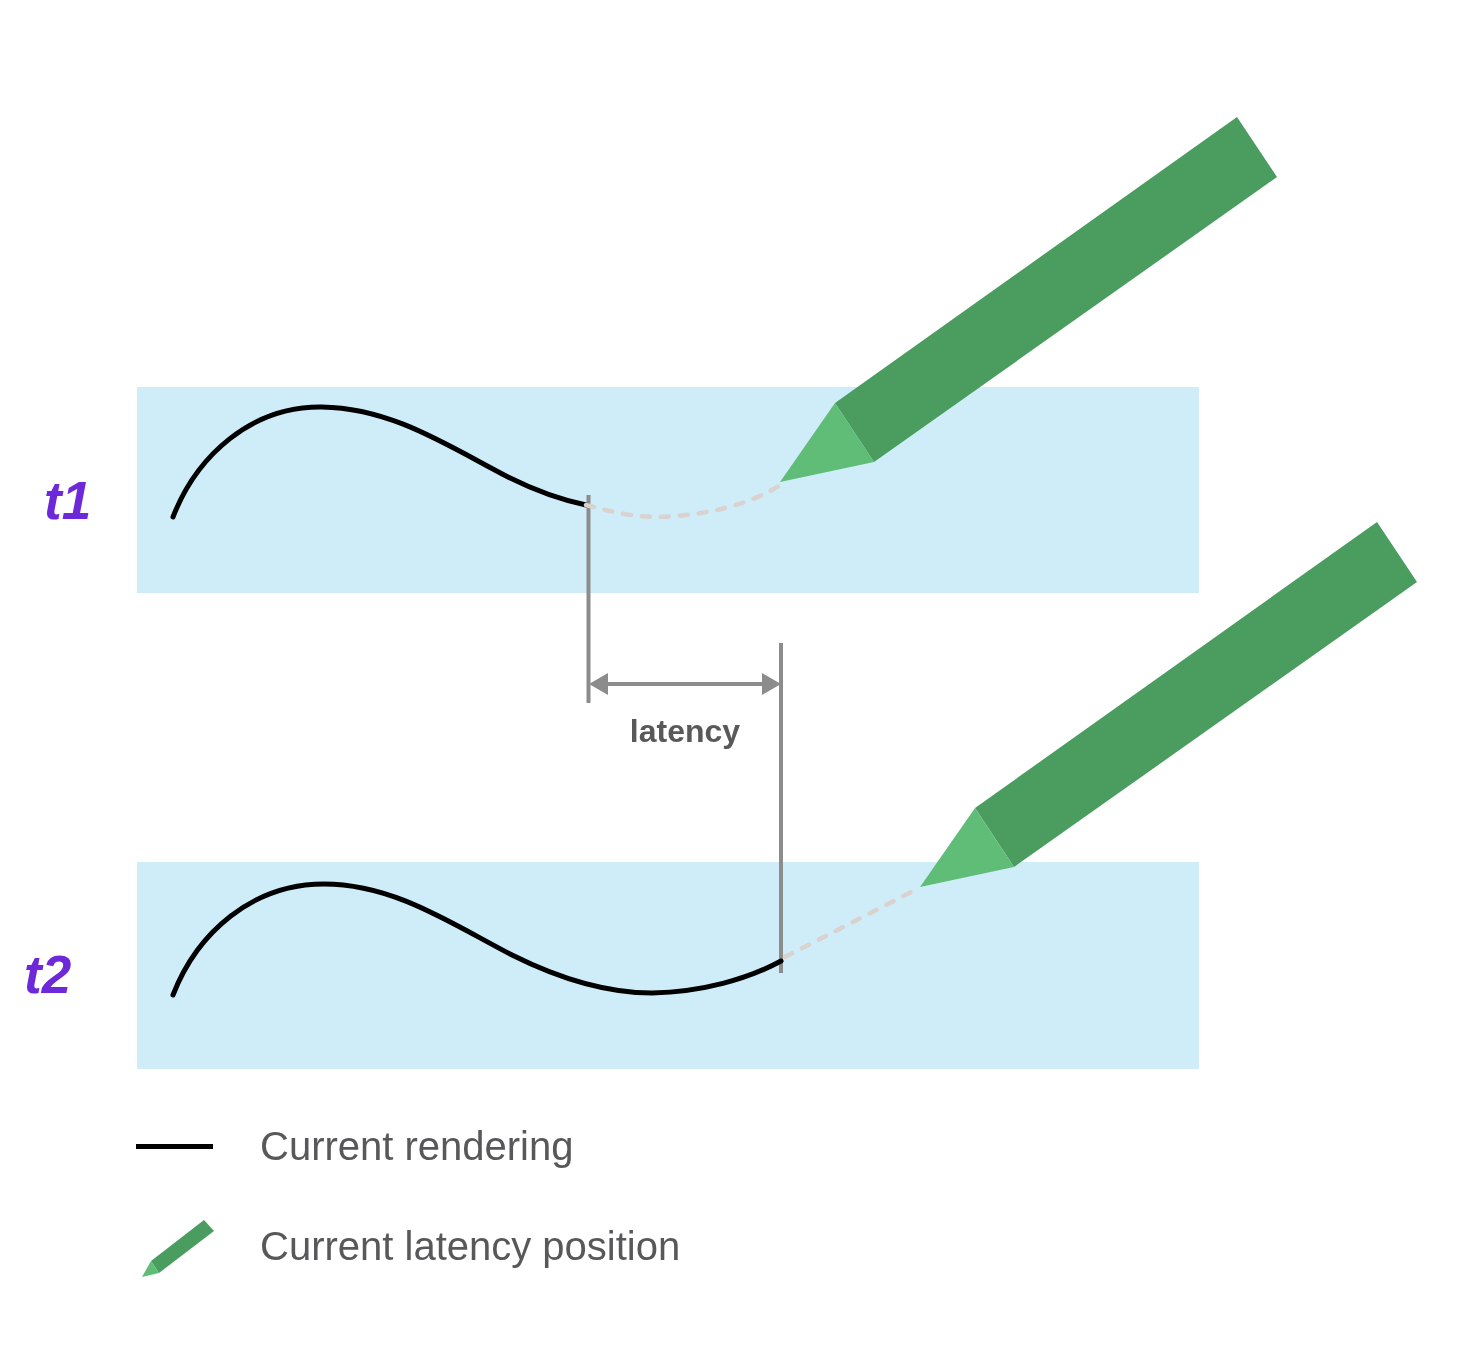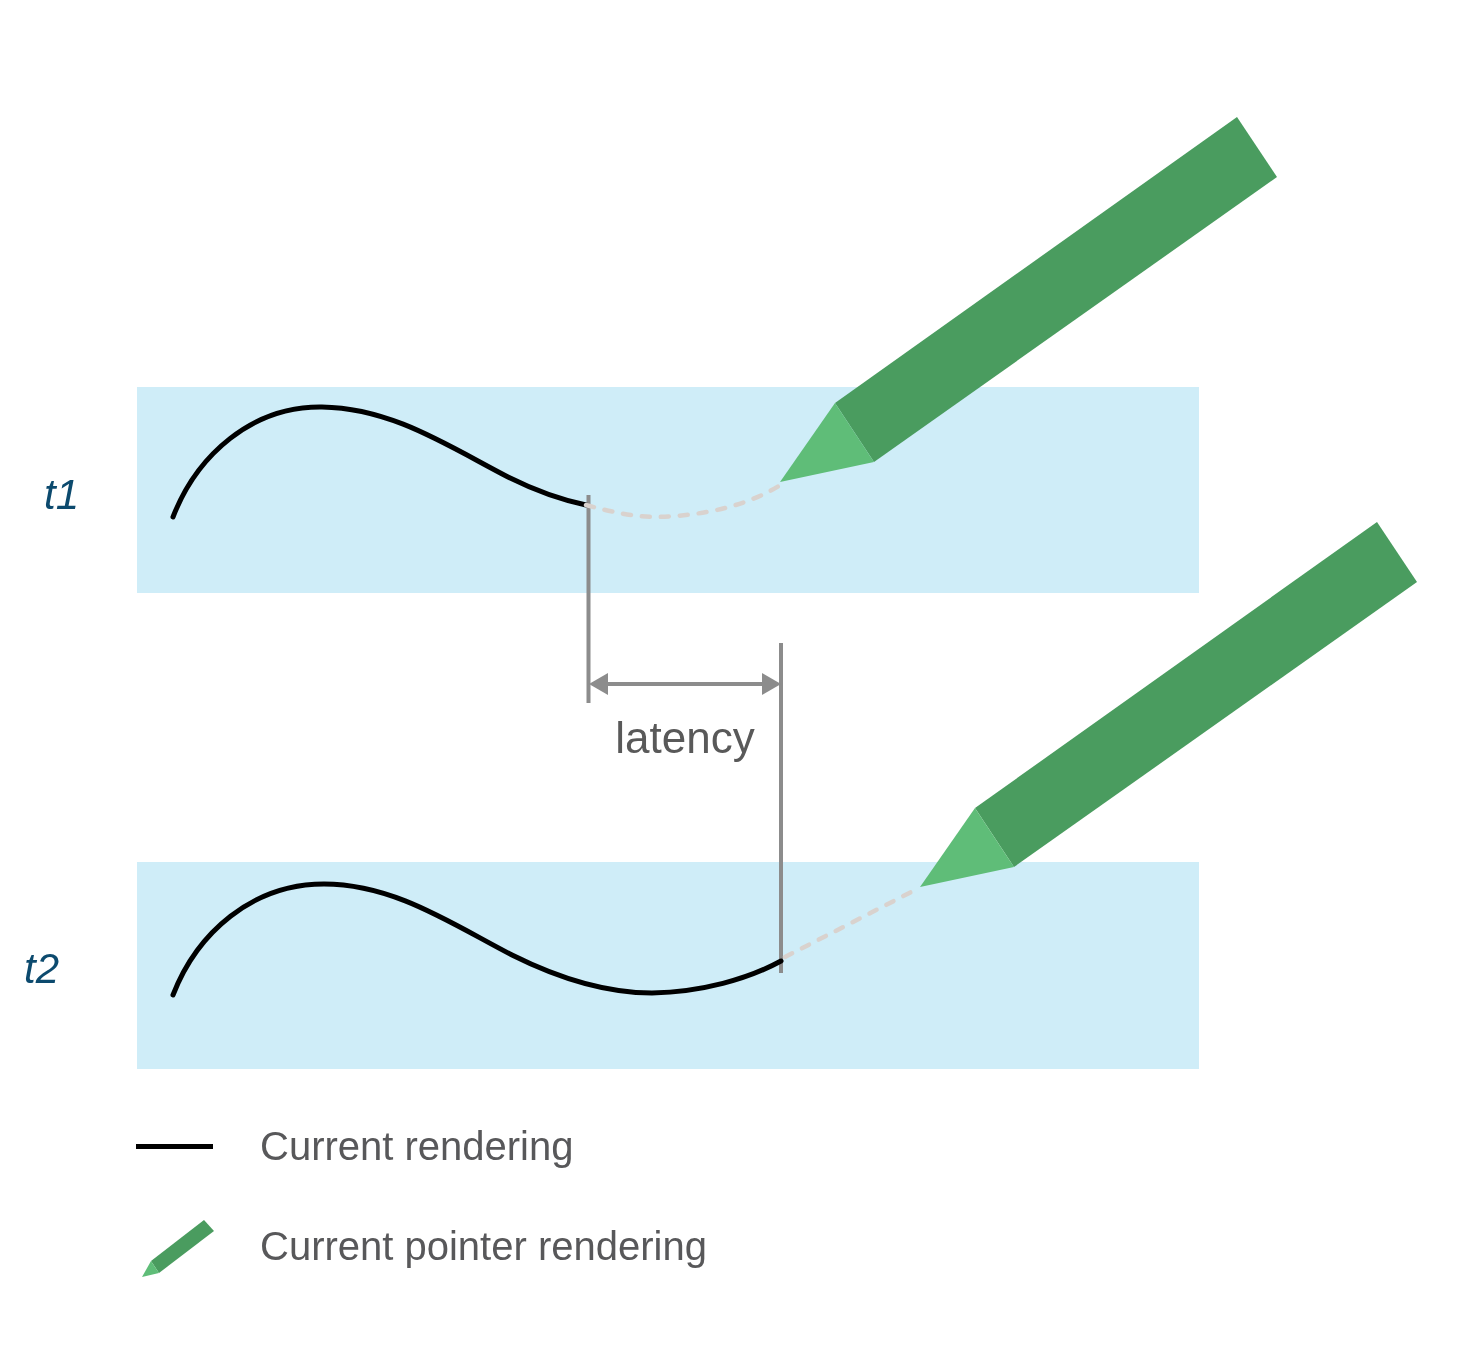--- a/index.html
+++ b/index.html
@@ -24,10 +24,10 @@
   }
   .time-label {
     position: absolute;
-    font-size: 42px;
+    font-size: 53px;
     font-style: italic;
-    font-weight: 400;
-    color: #0c4a6e;
+    font-weight: 700;
+    color: #6d28d9;
     line-height: 1;
   }
   #t1-label { left: 44px;  top: 474px; }

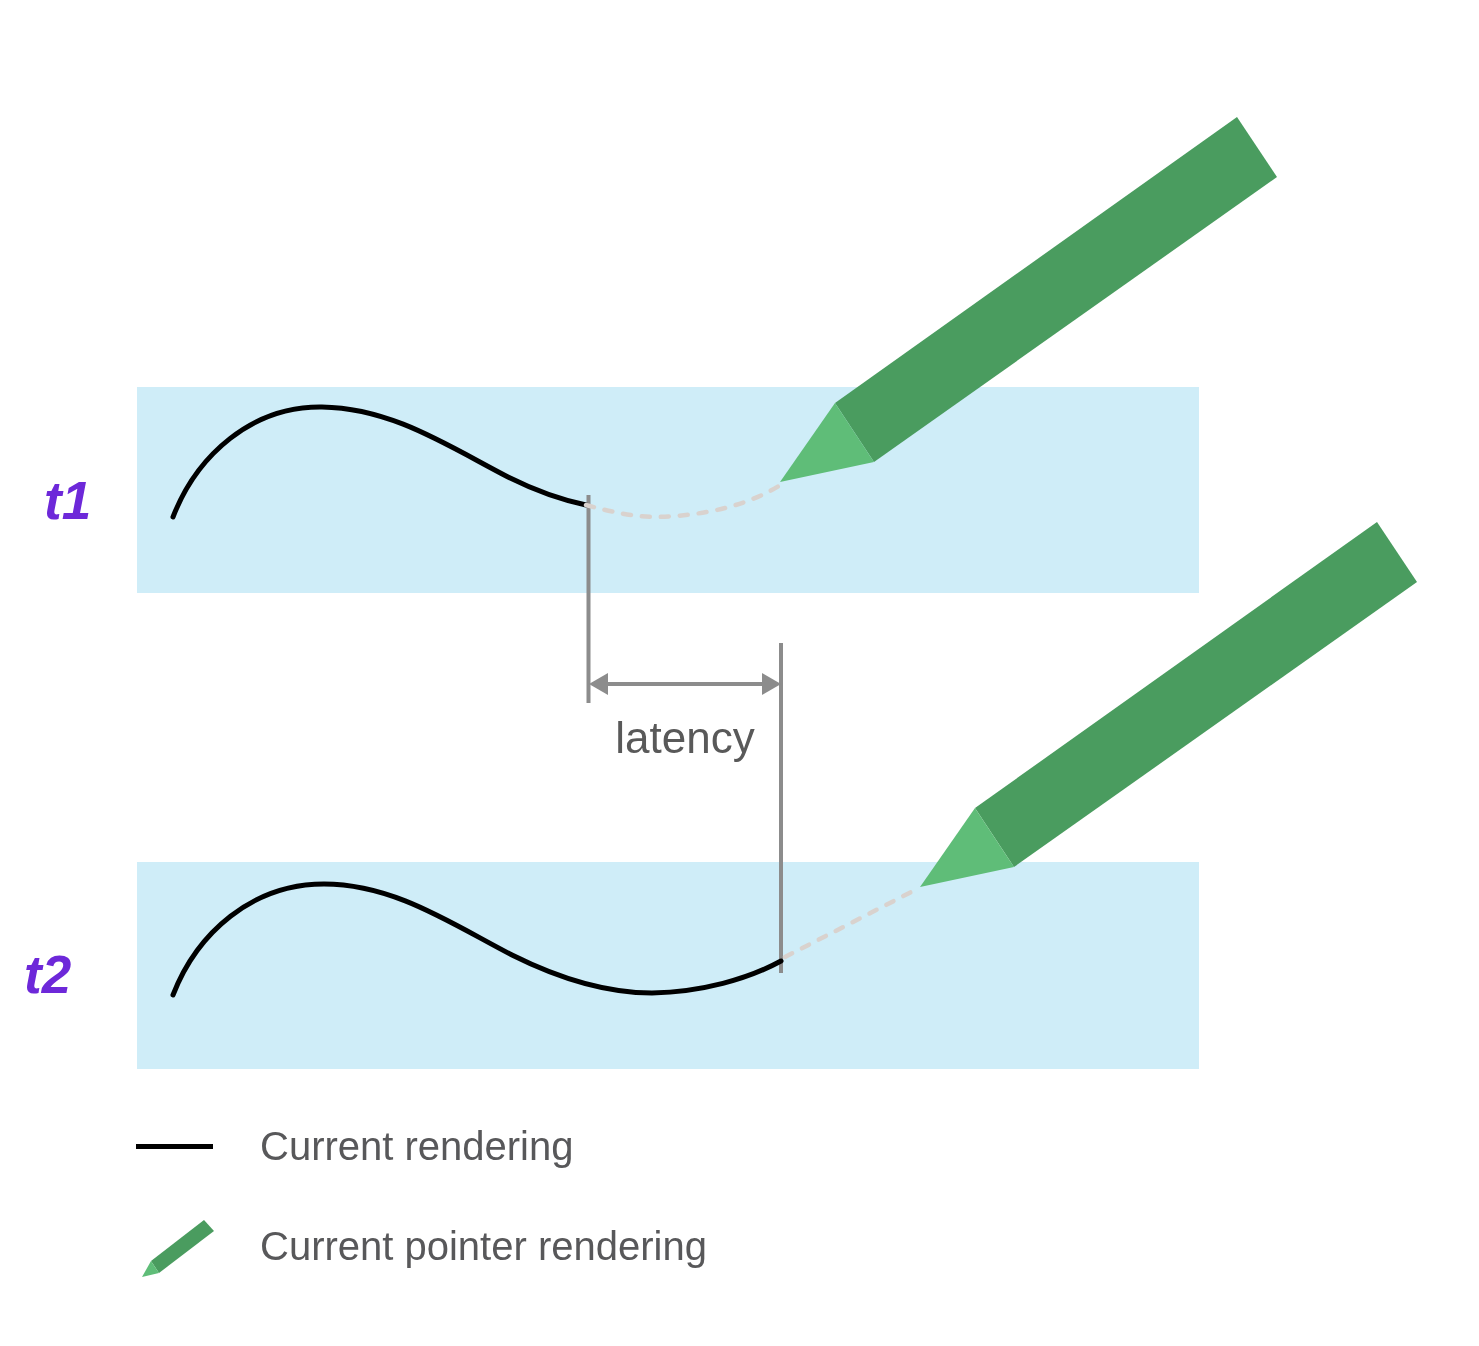--- a/index.html
+++ b/index.html
@@ -38,9 +38,10 @@
     top: 714px;
     width: 192px;
     text-align: center;
-    font-size: 44px;
+    font-size: 32px;
     color: #595959;
     line-height: 1.1;
+    font-weight: bold;
   }
   .legend-label {
     position: absolute;

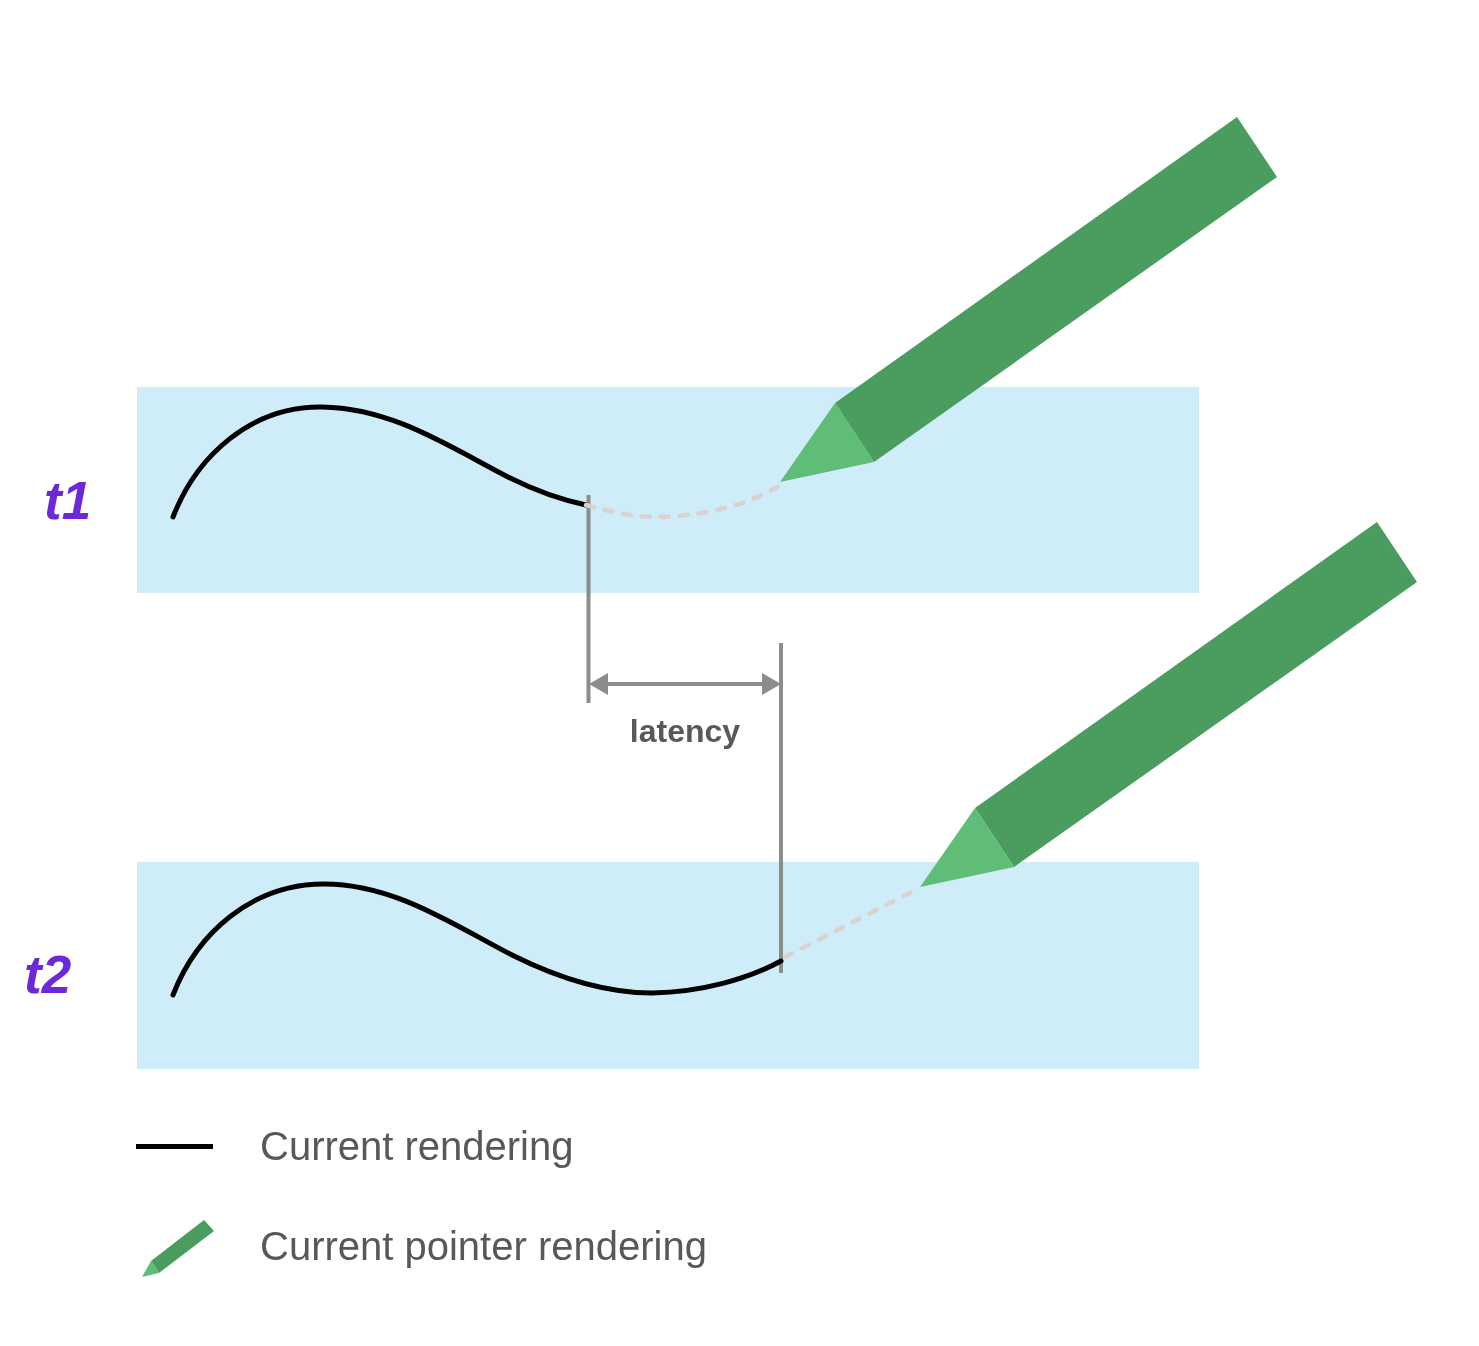--- a/index.html
+++ b/index.html
@@ -100,7 +100,7 @@
   <div id="latency-label">latency</div>
 
   <div class="legend-label" id="legend-label-rendering">Current rendering</div>
-  <div class="legend-label" id="legend-label-pointer">Current pointer rendering</div>
+  <div class="legend-label" id="legend-label-pointer">Current latency position</div>
 
 </div>
 

